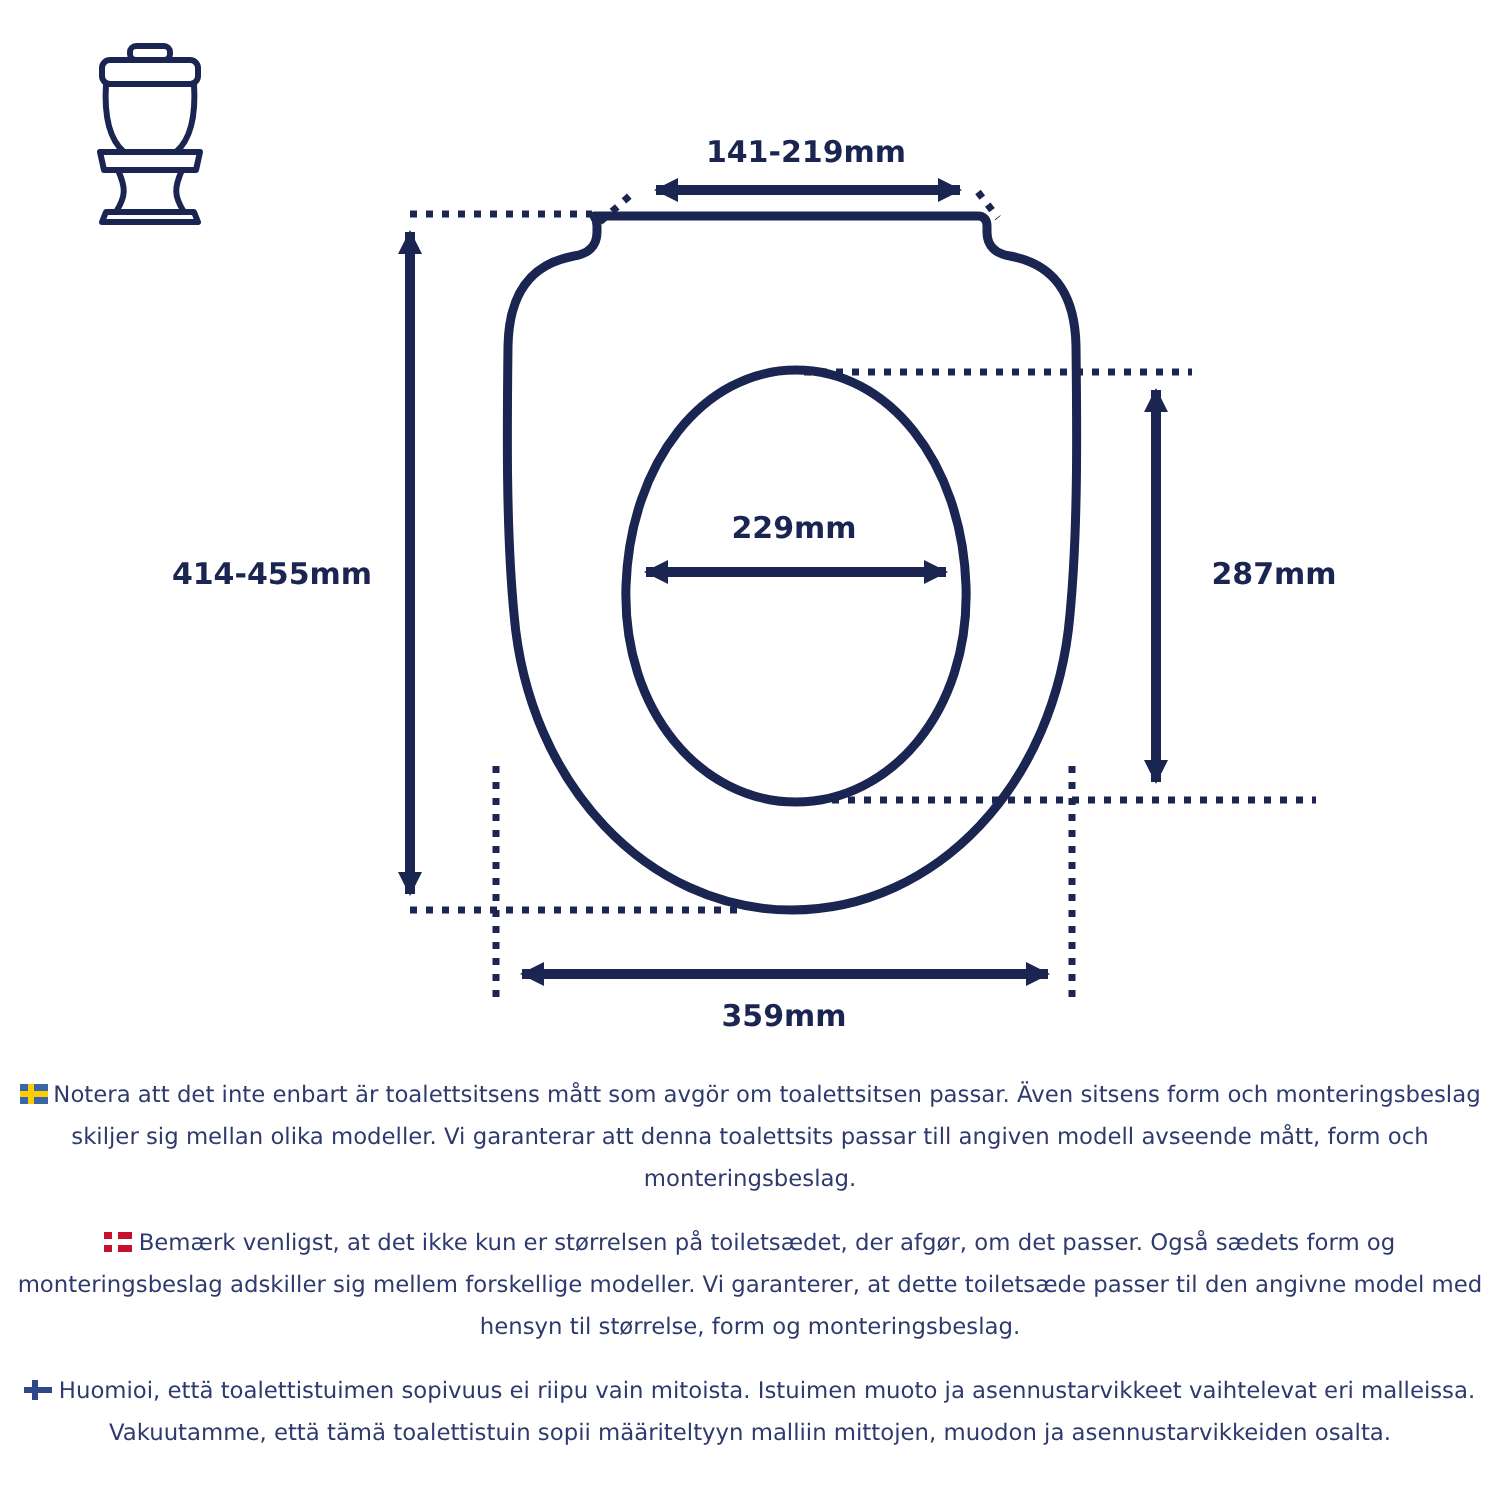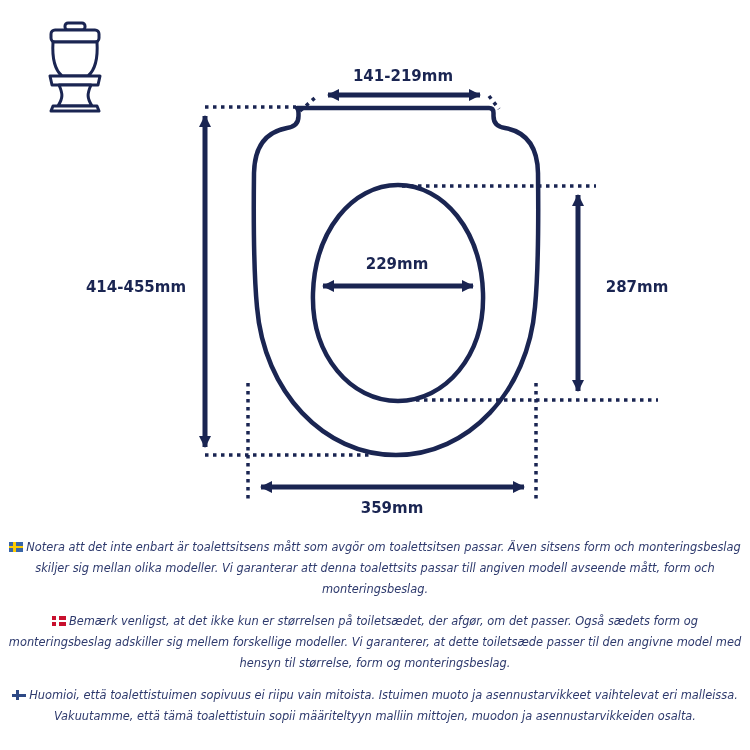--- a/index.html
+++ b/index.html
@@ -20,7 +20,7 @@
 
   
   .notes{position:absolute;left:6px;right:6px;top:537px;text-align:center;}
-  .note{margin:0 0 11px;font-size:11.4px;line-height:21px;color:var(--text-navy);font-style:italic;}
+  .note{margin:0 0 11px;font-size:11.4px;line-height:21px;color:var(--text-navy);}
   .flag{display:inline-block;width:14px;height:10px;margin-right:3px;vertical-align:-1px;}
   .flag-se{background-color:var(--se-blue);
     background-image:linear-gradient(to right,transparent 0 4px,var(--se-yellow) 4px 7px,transparent 7px),

